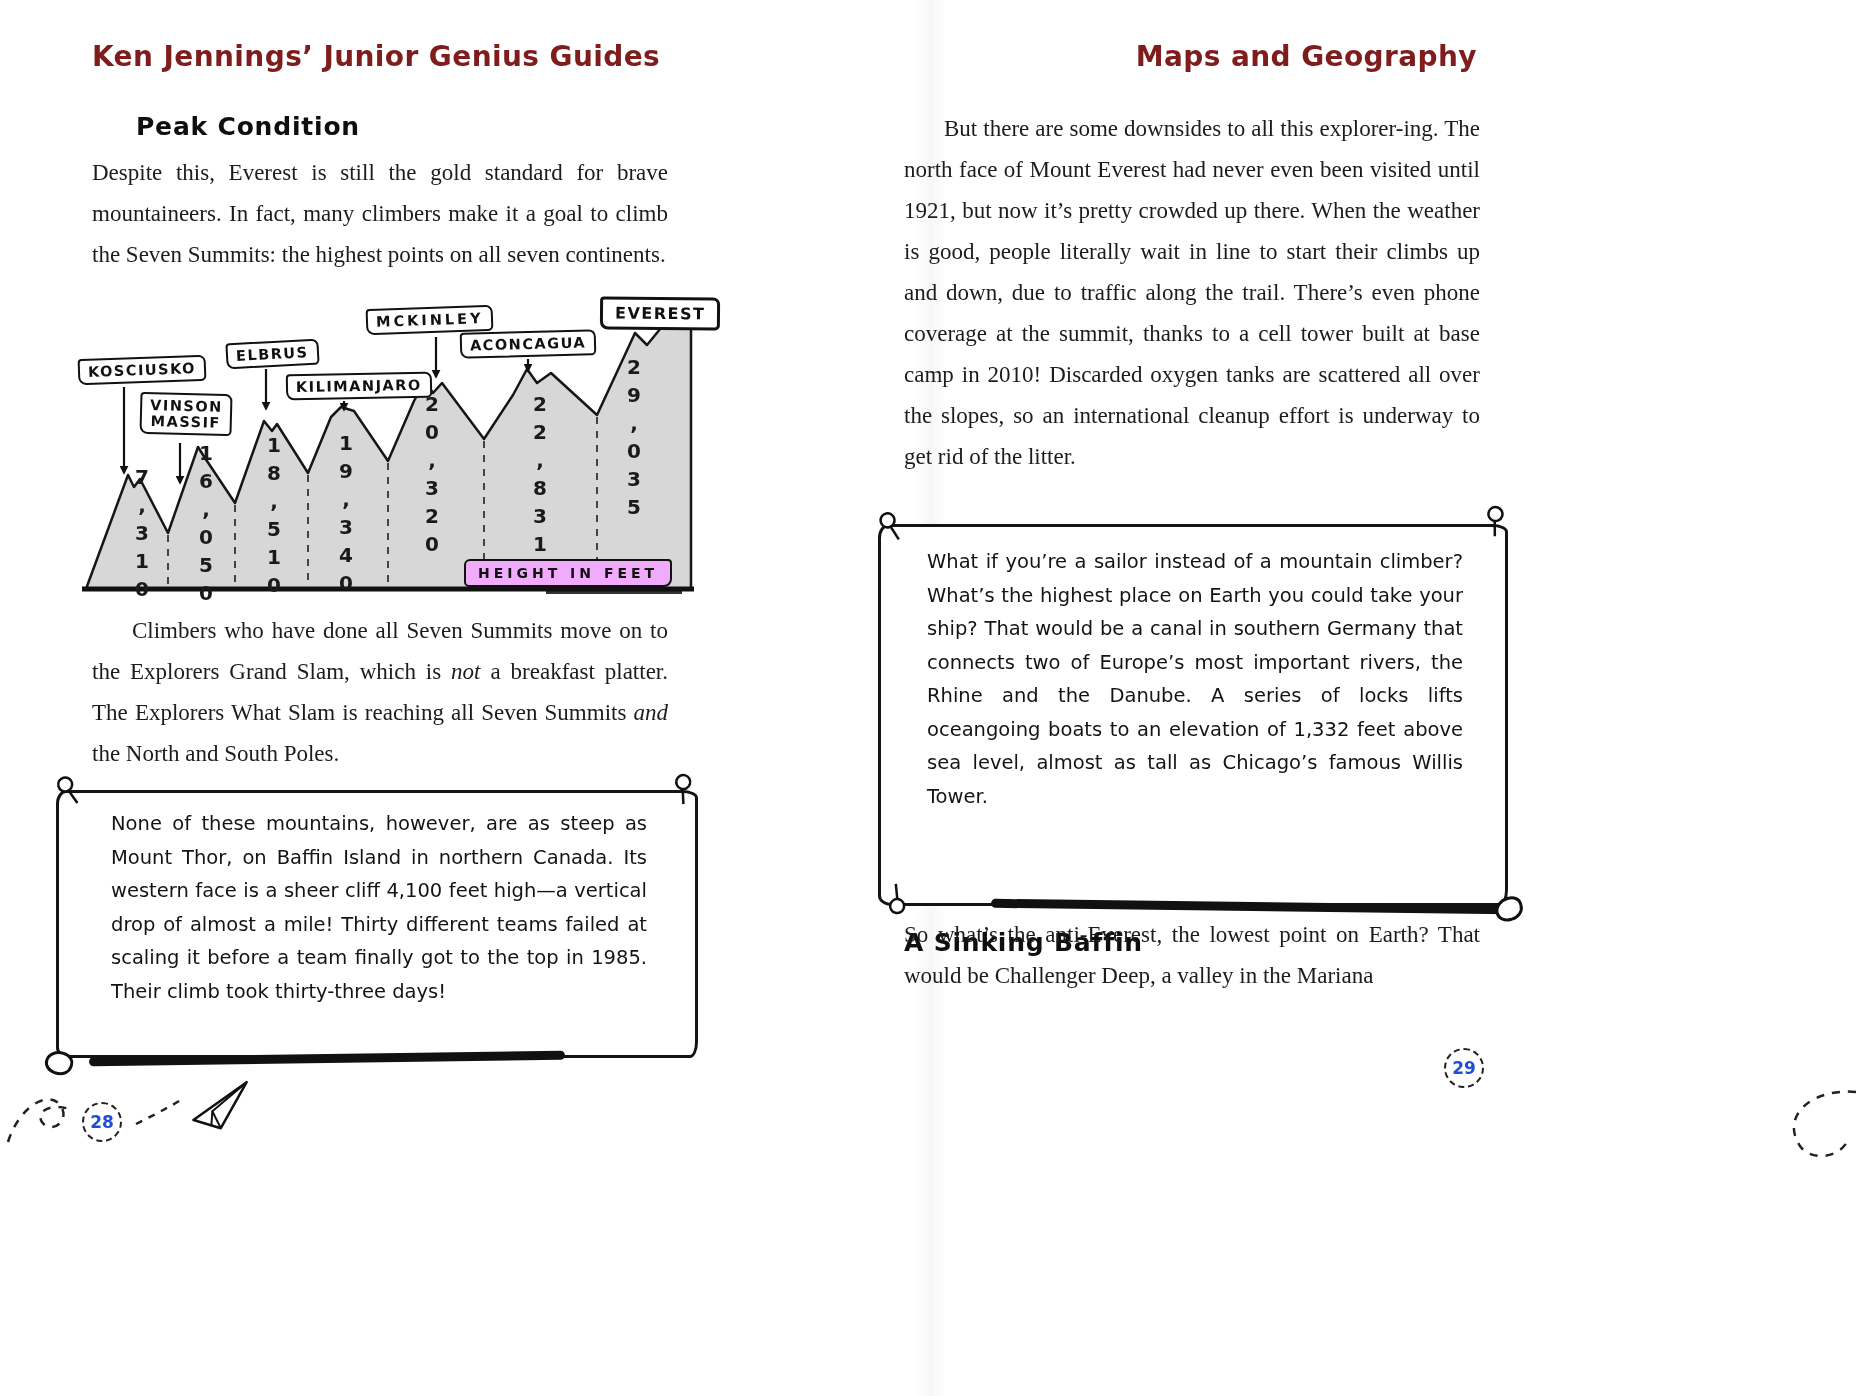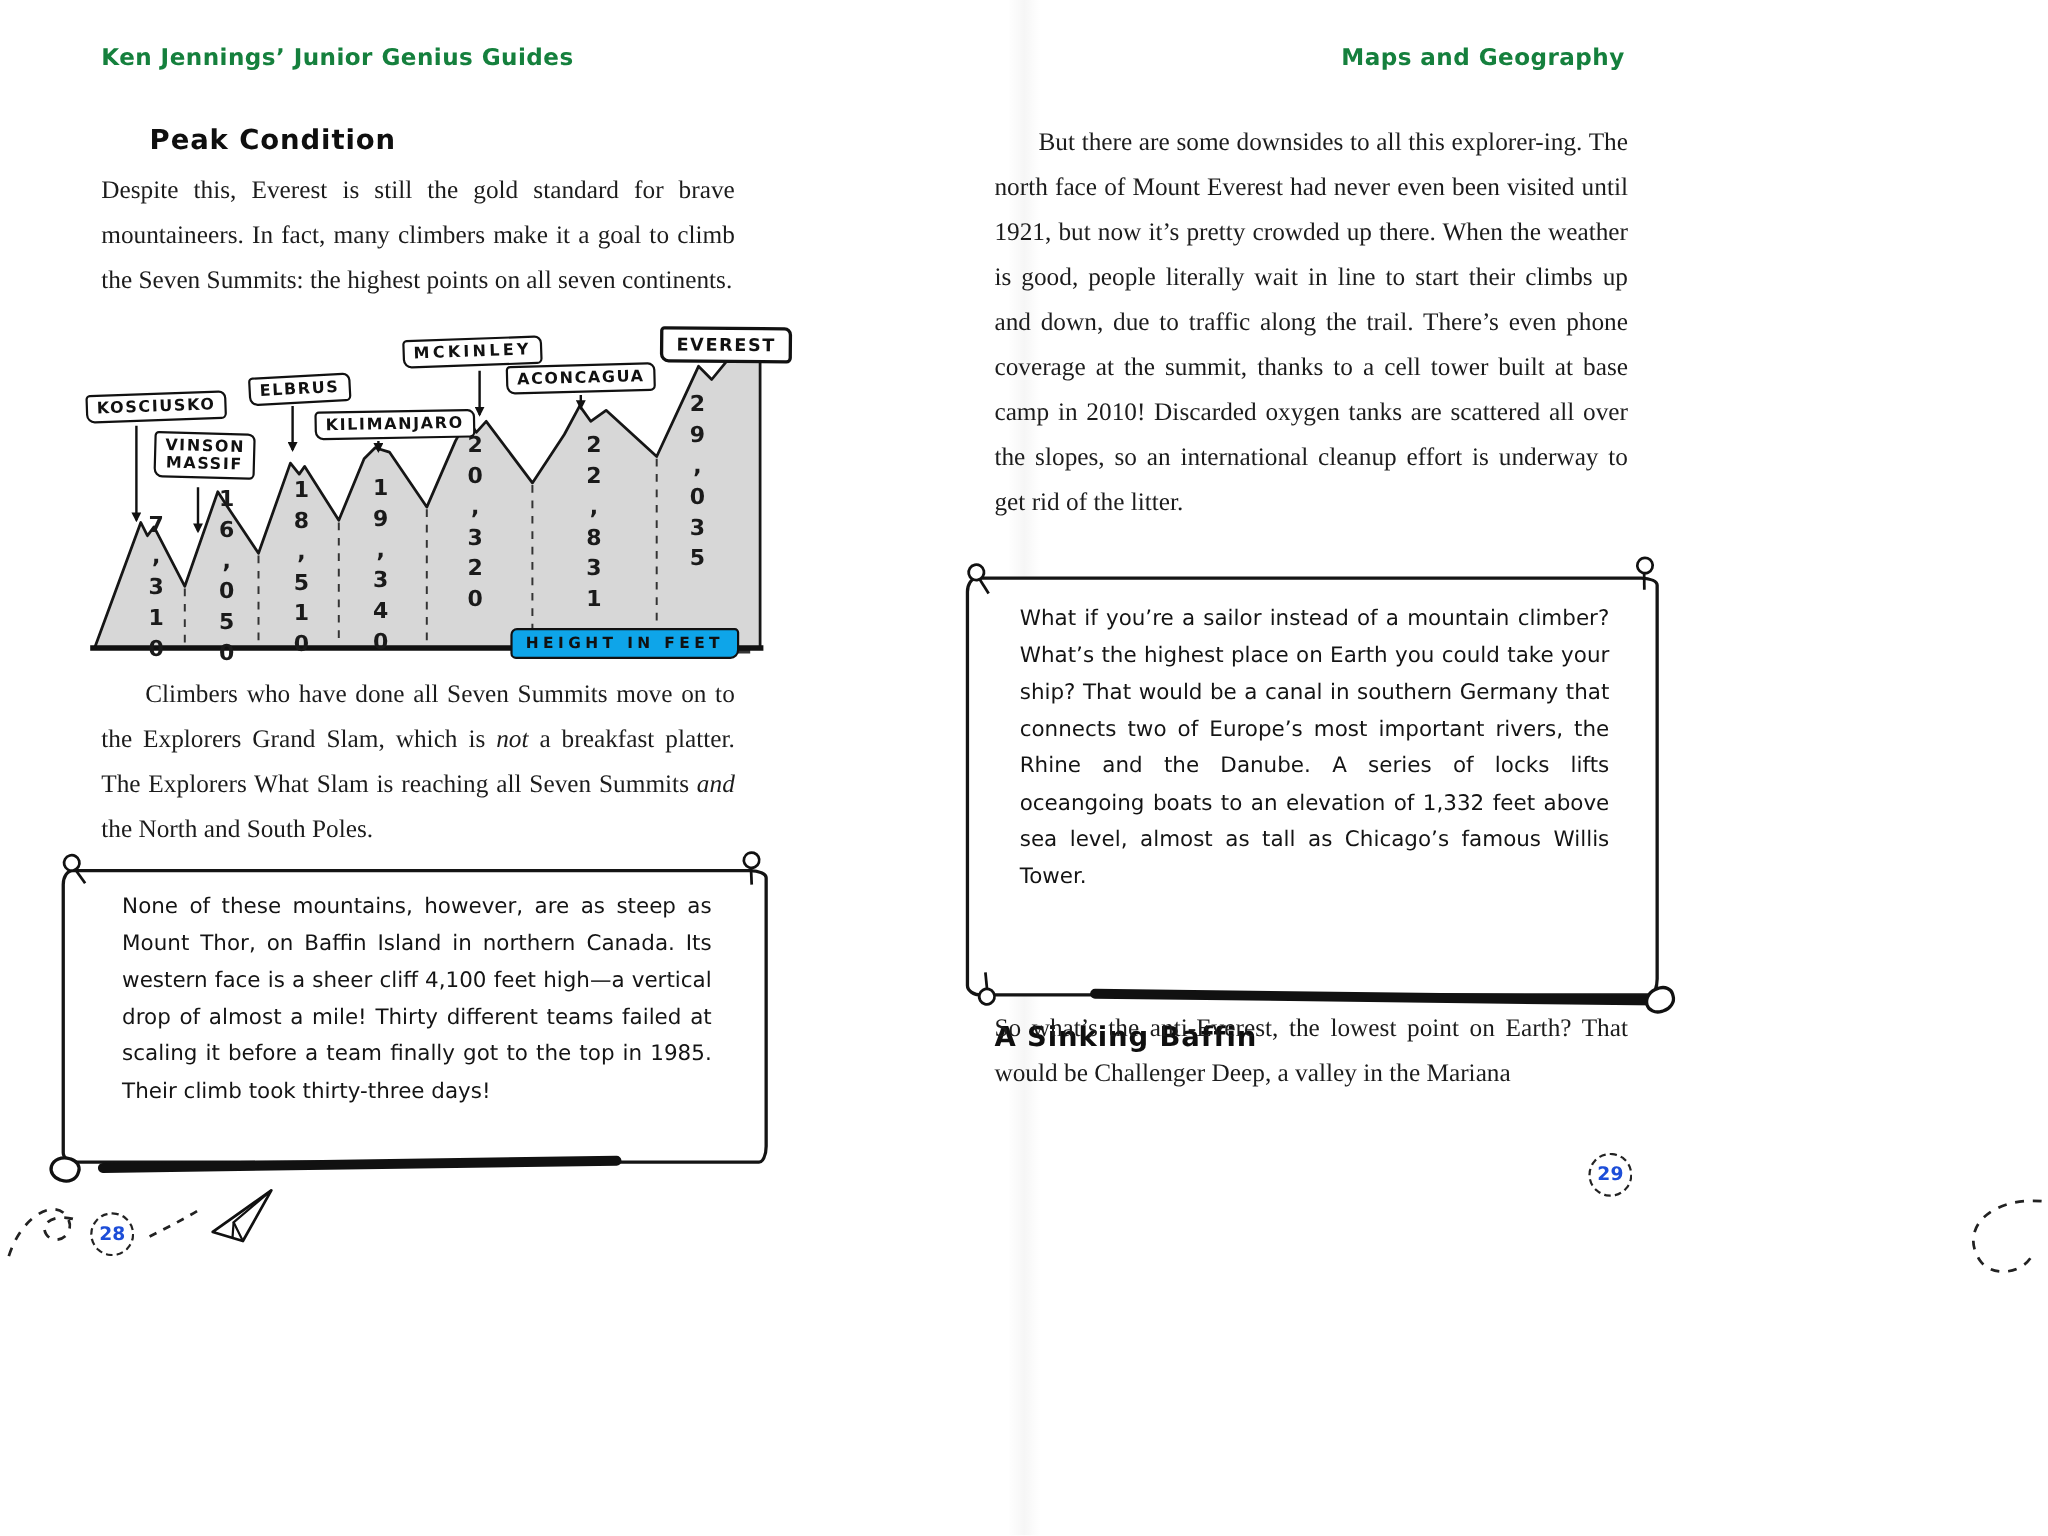--- a/index.html
+++ b/index.html
@@ -17,7 +17,7 @@
   .running-header {
     position: absolute; top: 40px;
     font-family: "DejaVu Sans", sans-serif; font-weight: 700;
-    font-size: 21px; letter-spacing: 0.4px; color: #15803d;
+    font-size: 28px; letter-spacing: 0.4px; color: #7f1d1d;
   }
   .rh-left { left: 92px; }
   .rh-right { right: 385px; }

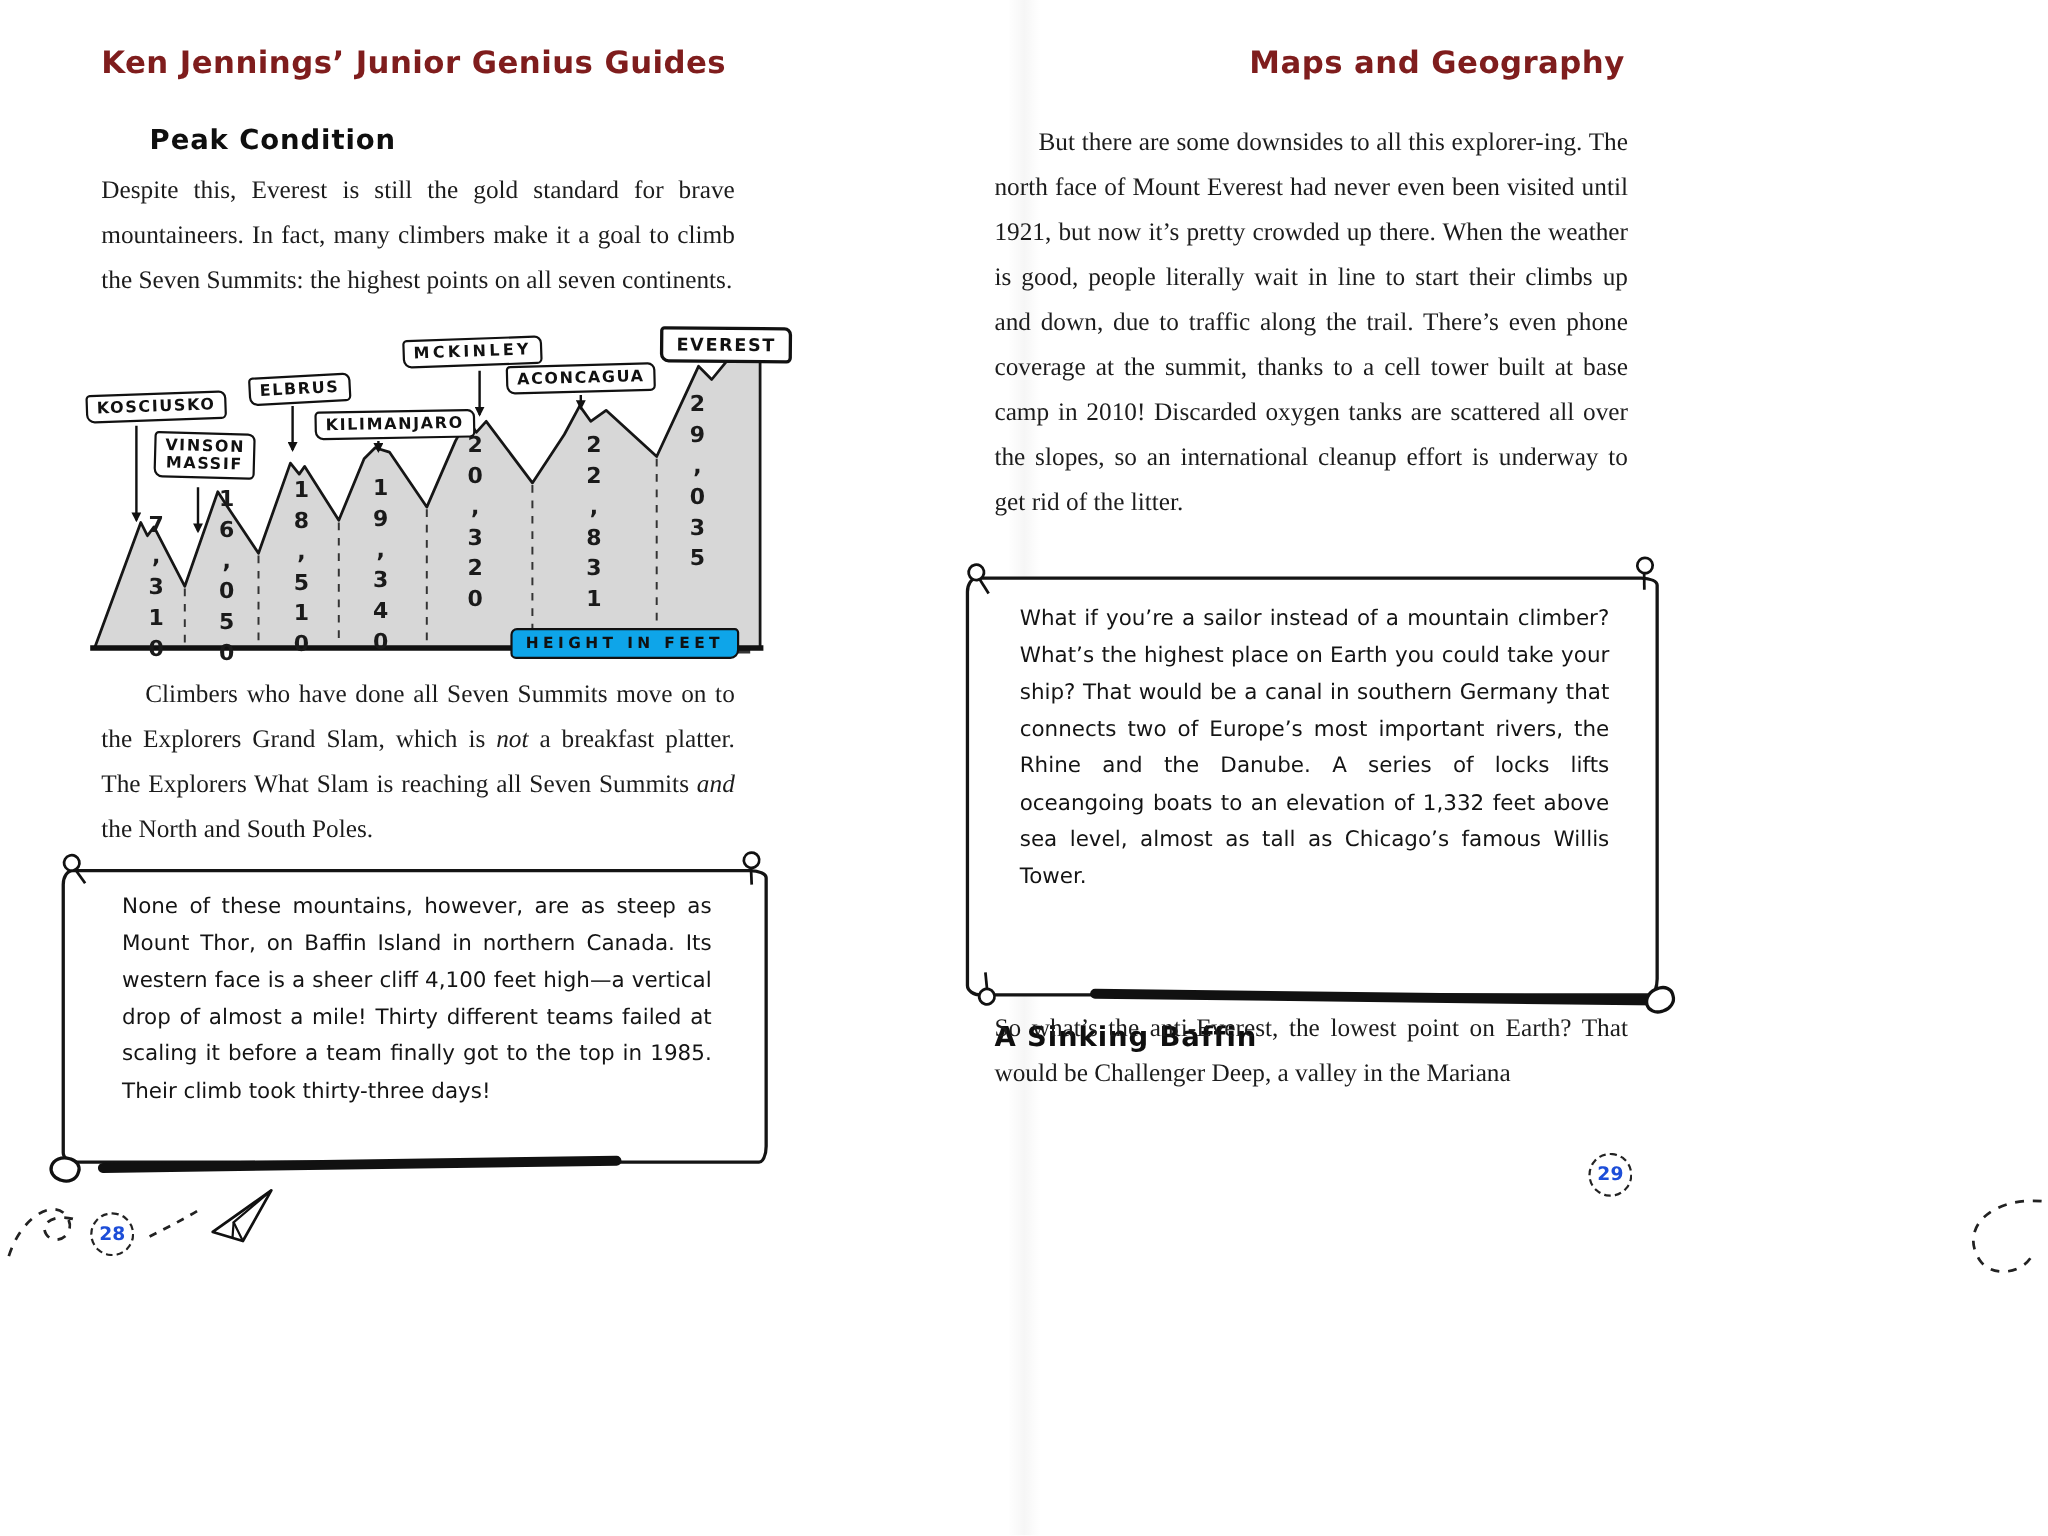--- a/index.html
+++ b/index.html
@@ -50,11 +50,10 @@
   }
   .unit-box {
     position: absolute; left: 388px; top: 262px;
-    background: #0ea5e9; border: 2.5px solid #111; padding: 4px 12px;
+    background: #f0abfc; border: 2.5px solid #111; padding: 4px 12px;
     font-family: "DejaVu Sans", sans-serif; font-weight: 700;
     font-size: 14px; letter-spacing: 4px; color: #111; white-space: nowrap;
     border-radius: 6px 4px 8px 5px;
-    margin-top: 12px;
   }
 
   

